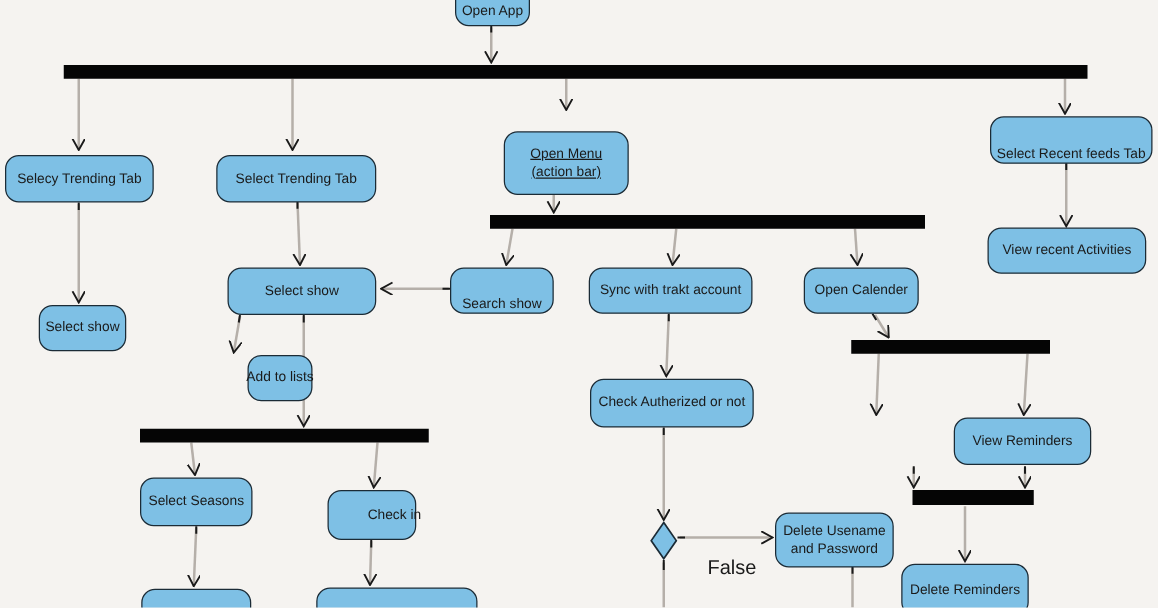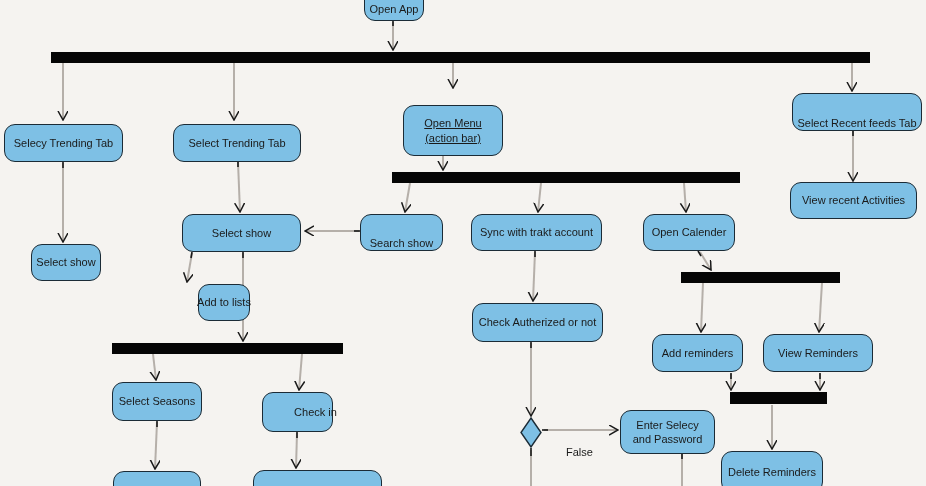--- a/index.html
+++ b/index.html
@@ -184,9 +184,6 @@
     <span>Check in</span>
   </div>
 
-  <div class="node" style="left:652px;top:334px;width:91px;height:38px;">
-    <span>Add reminders</span>
-  </div>
 
   <div class="node" style="left:763px;top:334px;width:110px;height:38px;">
     <span>View Reminders</span>

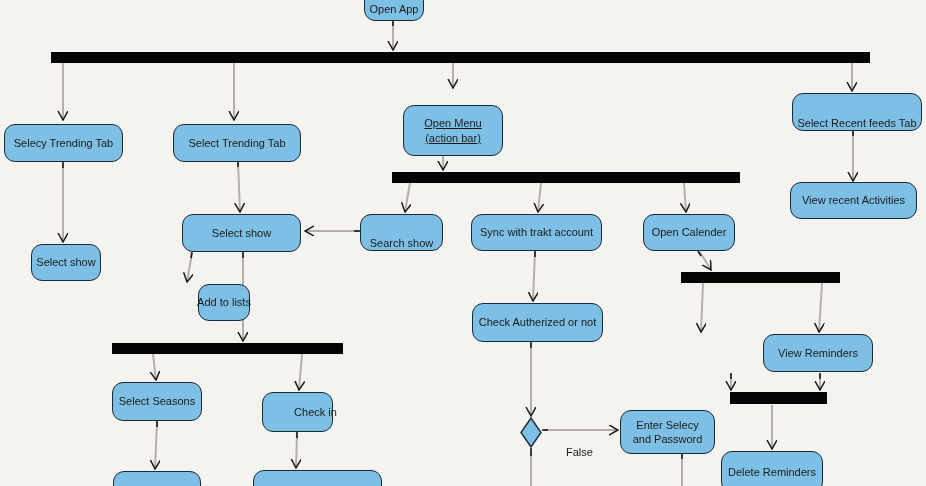--- a/index.html
+++ b/index.html
@@ -190,7 +190,7 @@
   </div>
 
   <div class="node" style="left:620px;top:410px;width:95px;height:44px;">
-    <span>Enter Selecy</span>
+    <span>Delete Usename</span>
     <span>and Password</span>
   </div>
 

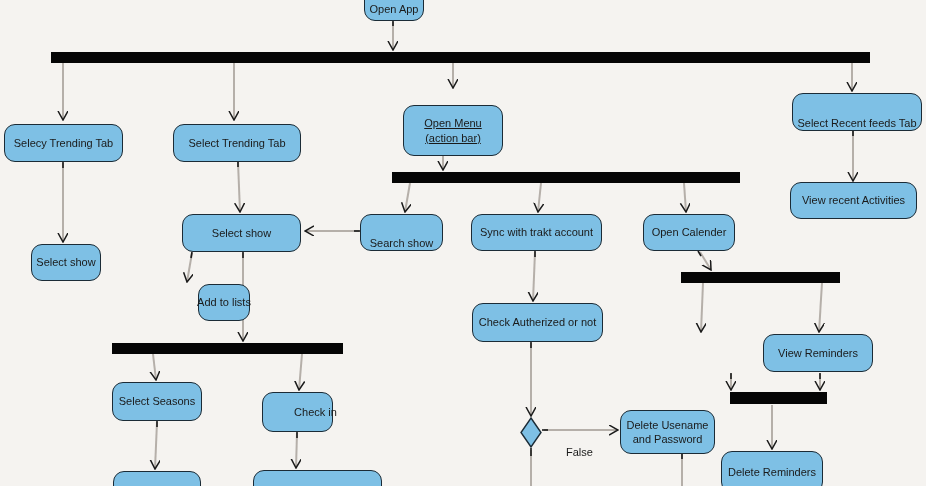--- a/index.html
+++ b/index.html
@@ -30,7 +30,7 @@
     position:absolute;background:var(--fork-bar,#000000);
   }
   .floating-label{
-    position:absolute;font-size:11px;color:var(--text,#1A1A1A);
+    position:absolute;font-size:16px;color:var(--text,#1A1A1A);
   }
 </style>
 </head>

